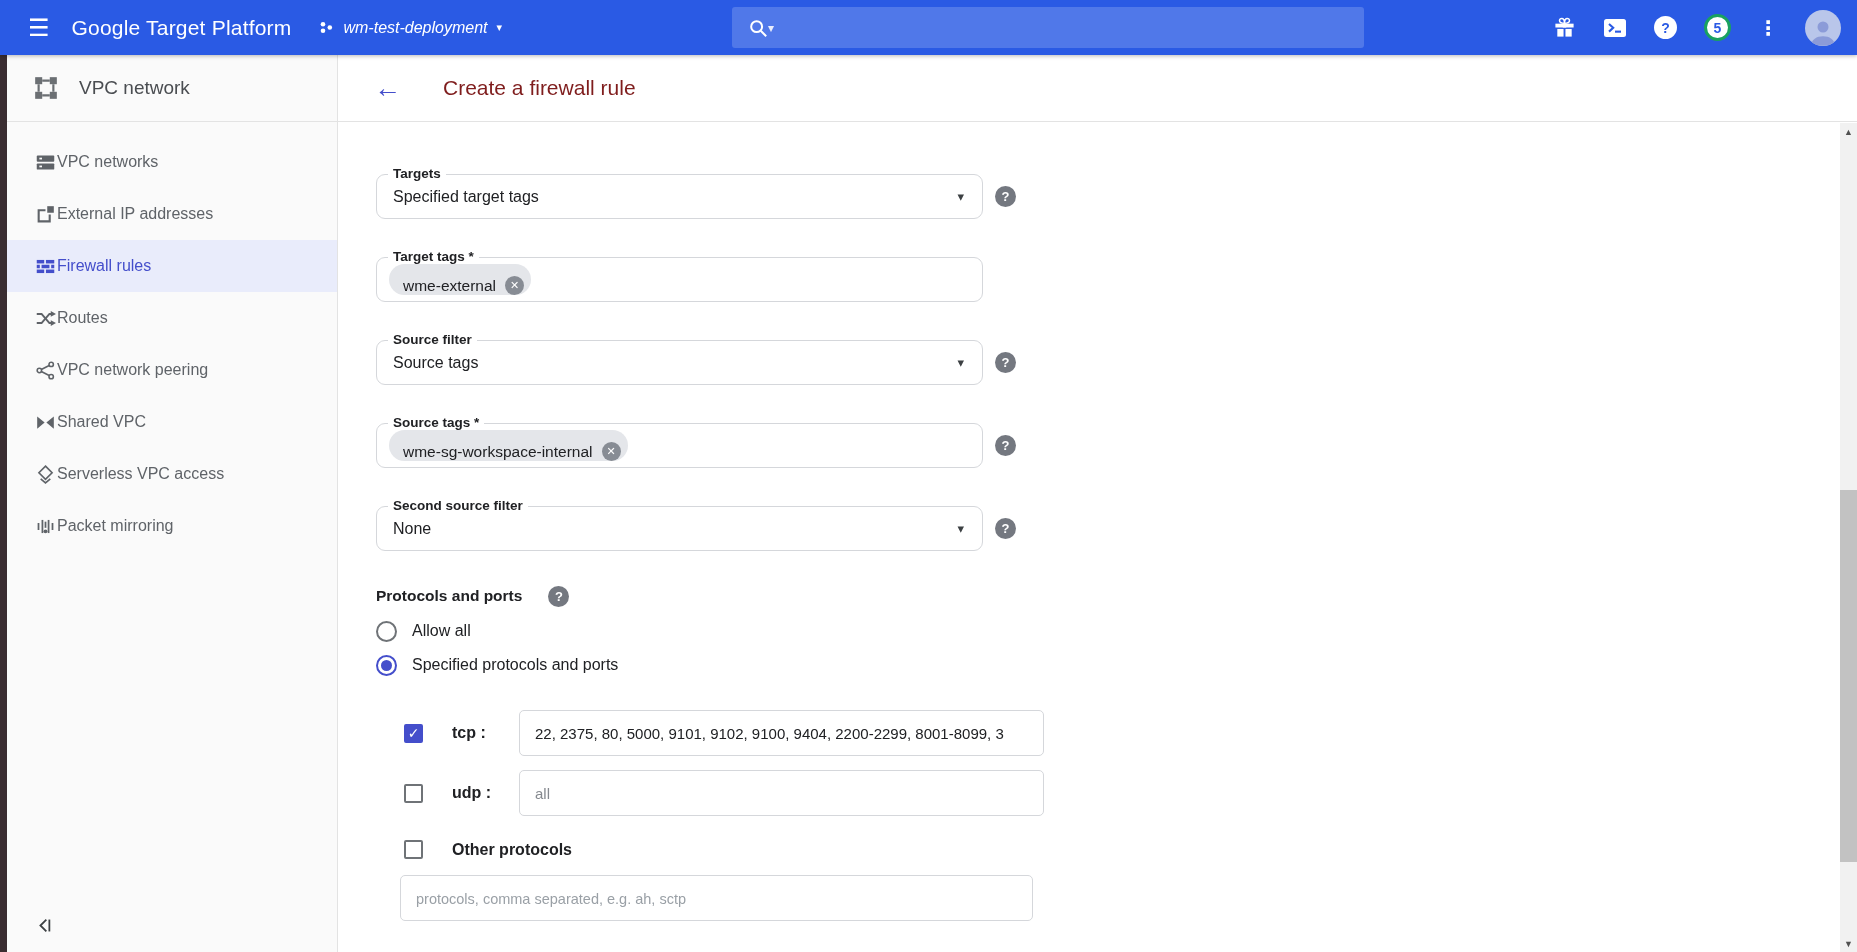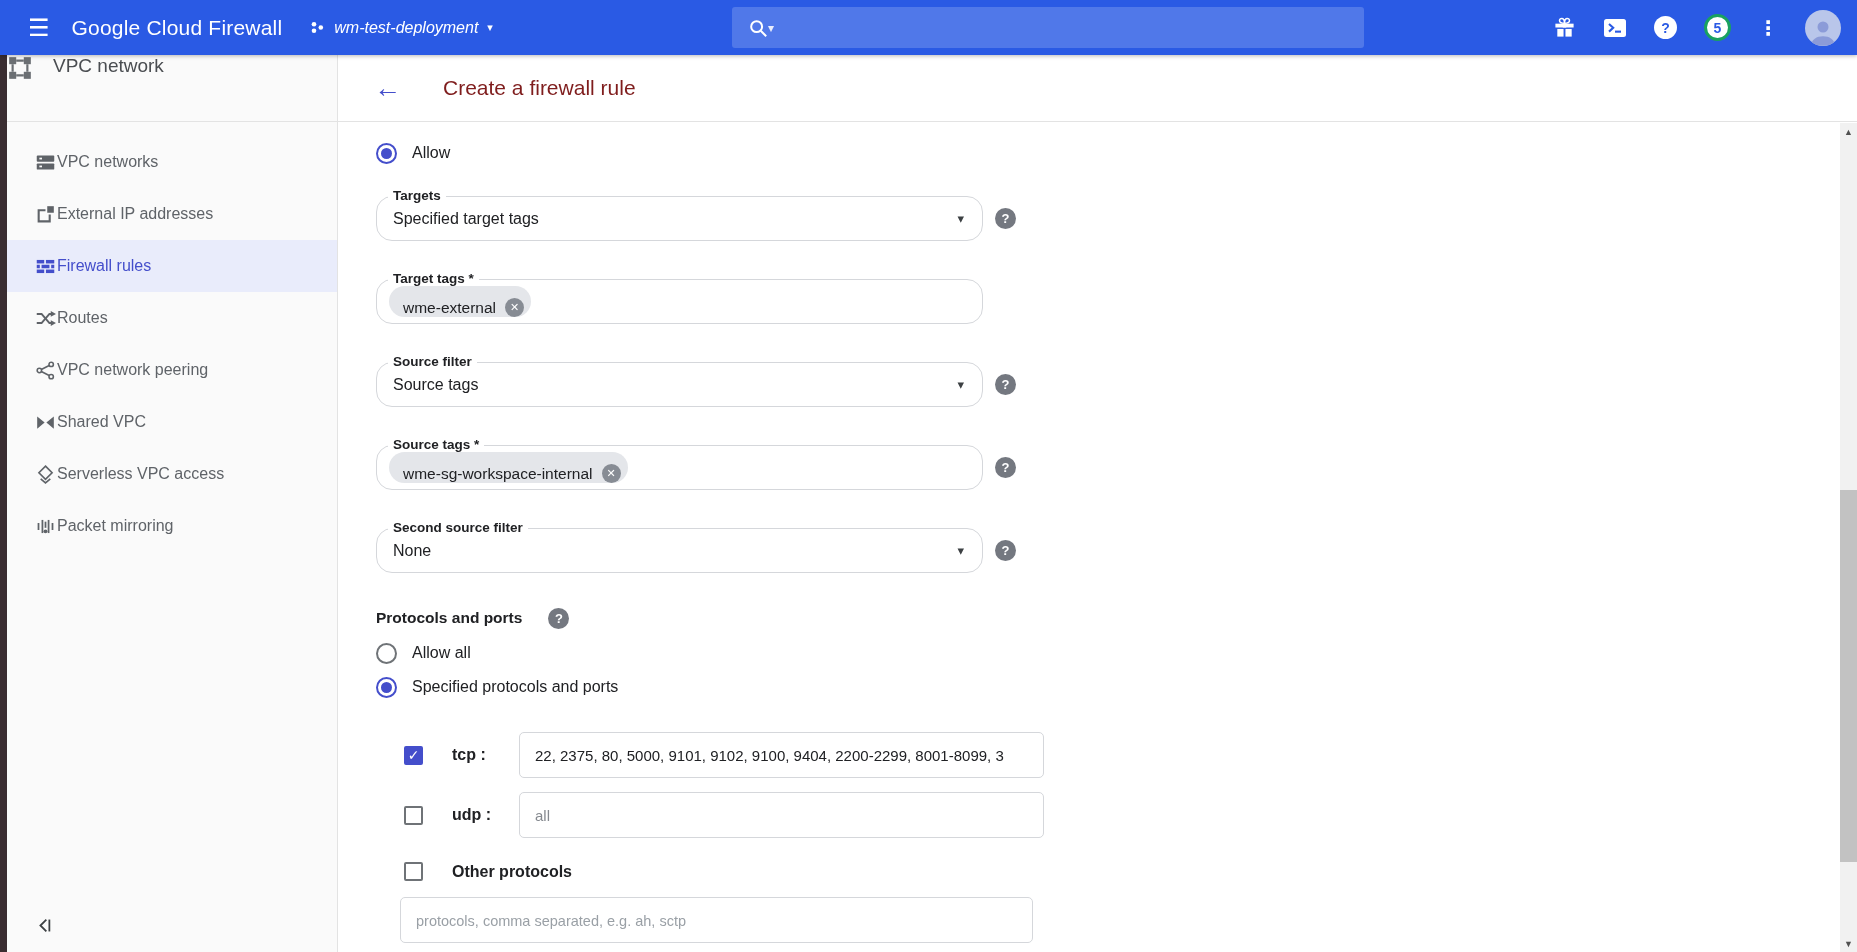--- a/index.html
+++ b/index.html
@@ -104,7 +104,7 @@
 
 <header class="appbar">
   <span class="menu">☰</span>
-  <span class="brand">Google Cloud Firewall</span>
+  <span class="brand">Google Target Platform</span>
   <div class="project">
     <svg width="15" height="15" viewBox="0 0 15 15" fill="#fff">
       <circle cx="4" cy="4.2" r="2.3"></circle>

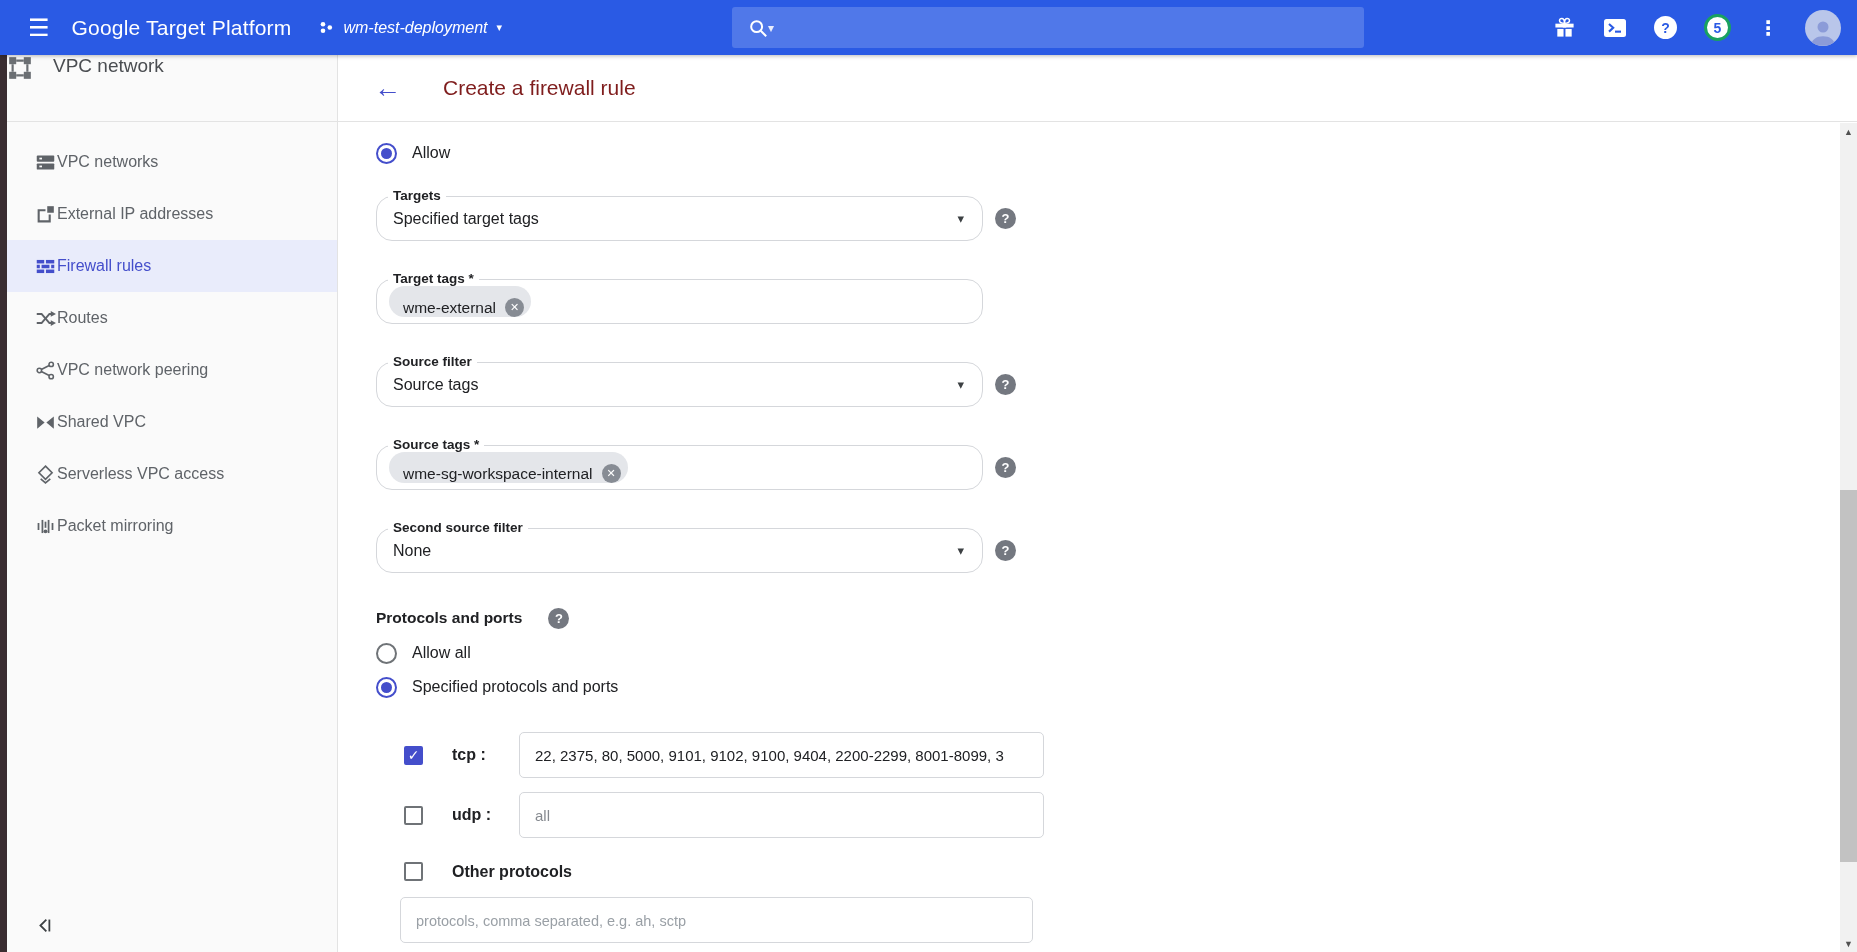--- a/index.html
+++ b/index.html
@@ -32,8 +32,8 @@
   
   .sidebar { position:absolute; left:7px; top:55px; width:331px; bottom:0; background:#fafafa;
              border-right:1px solid #e3e3e3; }
-  .side-head { height:67px; border-bottom:1px solid #e3e3e3; display:flex; align-items:flex-start;
-               gap:20px; color:#5f6368; }
+  .side-head { height:67px; border-bottom:1px solid #e3e3e3; display:flex; align-items:center;
+               padding-left:26px; gap:20px; color:#5f6368; }
   .side-title { font-size:19px; color:#4a4d51; }
   .nav { padding-top:14px; }
   .nav-item { height:52px; display:flex; align-items:center; padding-left:26px; 

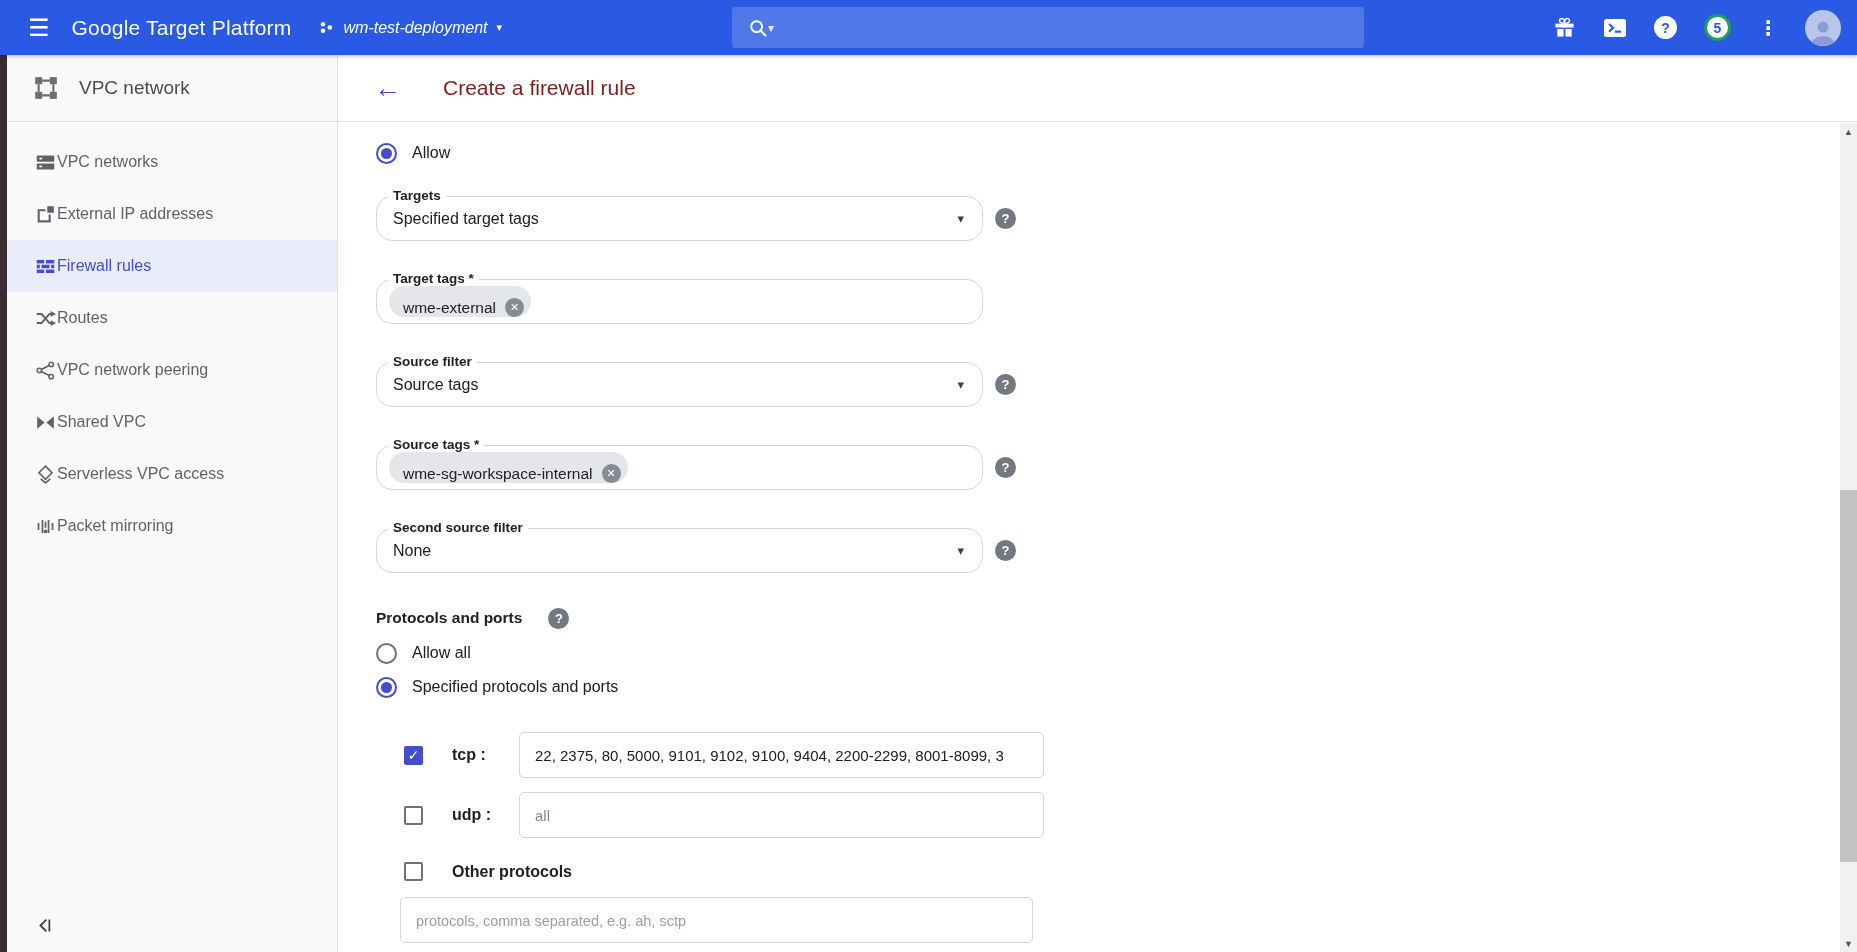--- a/index.html
+++ b/index.html
@@ -262,10 +262,6 @@
 
   <div class="form">
 
-    <div class="radio-row">
-      <span class="radio on"></span>
-      <span class="rlabel">Allow</span>
-    </div>
 
     <div class="frow first">
       <div class="field">

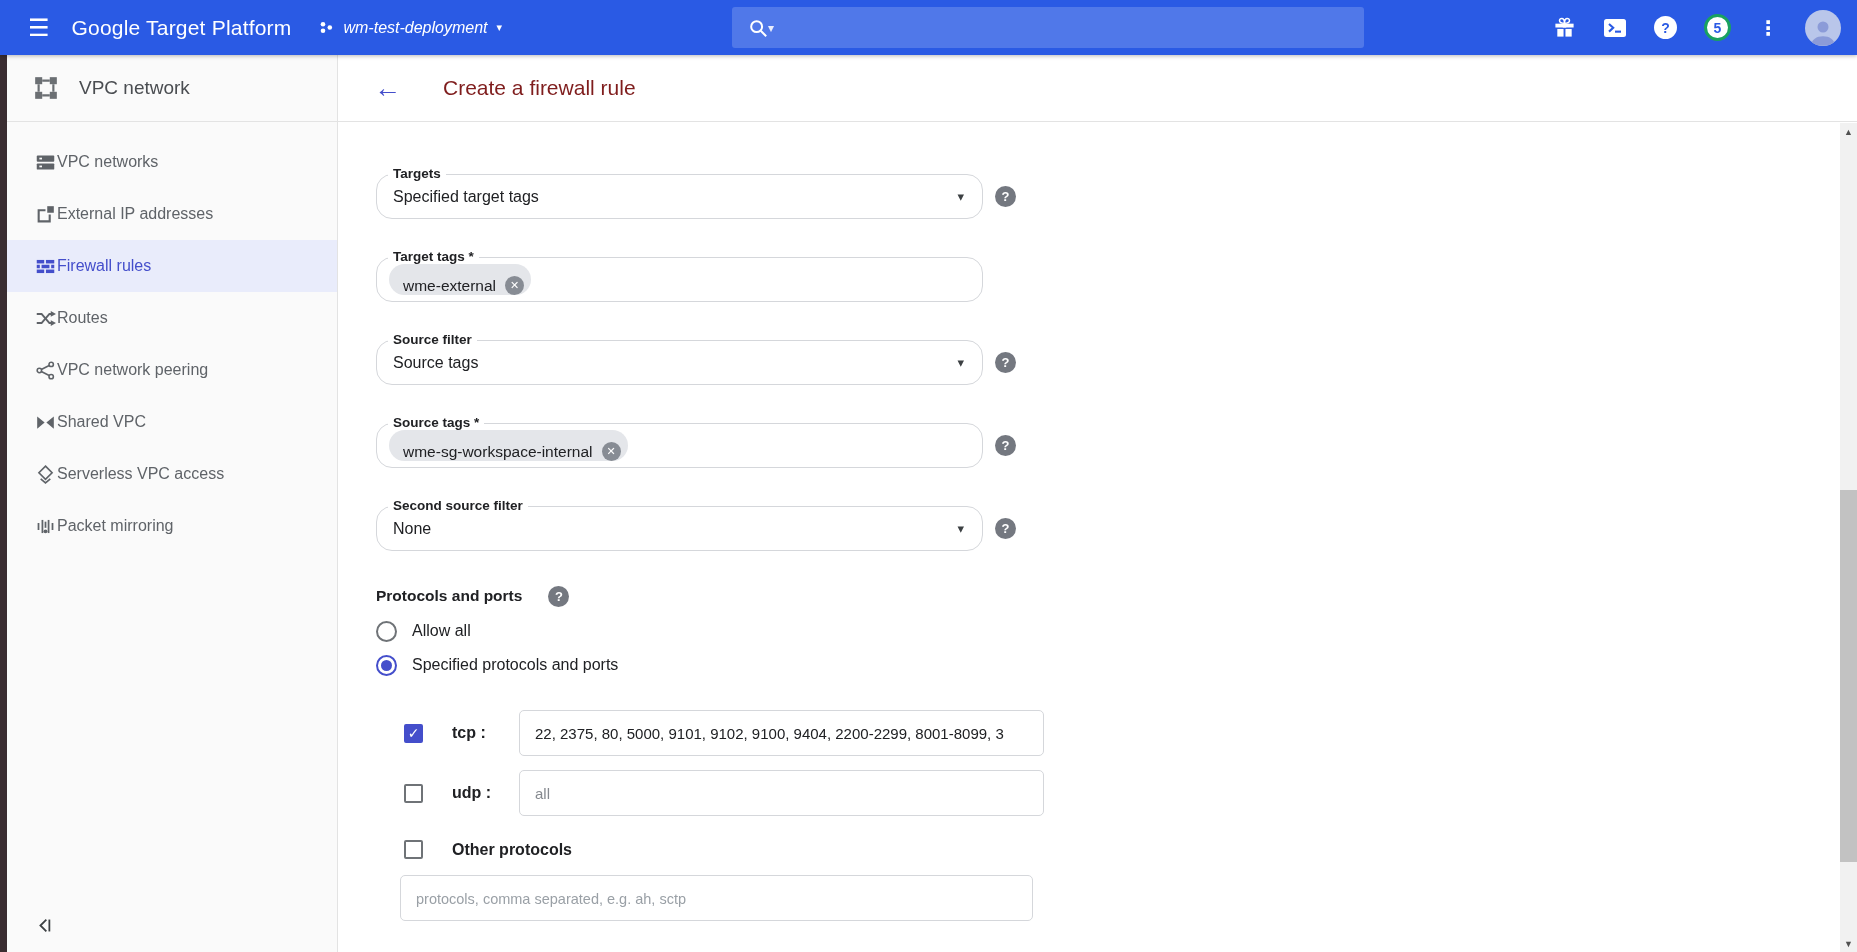--- a/index.html
+++ b/index.html
@@ -57,7 +57,7 @@
 
   .frow { display:flex; align-items:center; margin-top:38px; }
   .frow.first { margin-top:32px; }
-  .field { position:relative; width:607px; height:45px; border:1px solid #d5d7db; border-radius:16px;
+  .field { position:relative; width:607px; height:45px; border:1px solid #d5d7db; border-radius:9px;
            background:#fff; display:flex; align-items:center; padding:0 16px; cursor:pointer; }
   .flabel { position:absolute; top:-9px; left:11px; background:#fff; padding:0 5px; font-size:13.5px;
             font-weight:bold; color:#202124; white-space:nowrap; }

